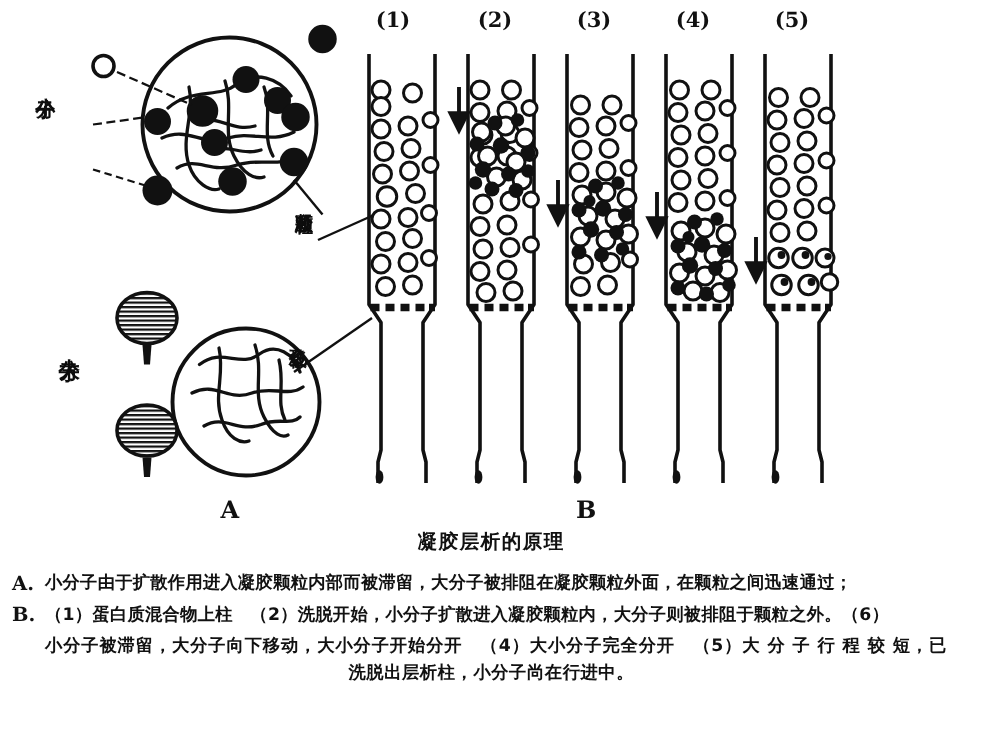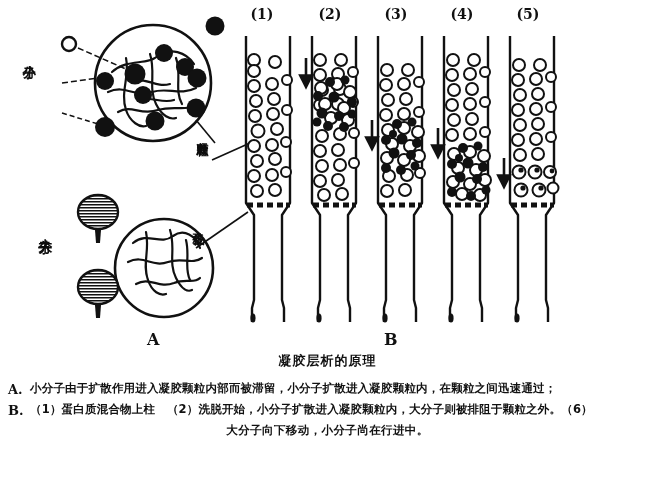--- a/index.html
+++ b/index.html
@@ -492,7 +492,7 @@
 
     <div class="cap-row">
       <div class="cap-key">A.</div>
-      <div class="cap-text">小分子由于扩散作用进入凝胶颗粒内部而被滞留，小分子扩散进入凝胶颗粒内，在颗粒之间迅速通过；</div>
+      <div class="cap-text">小分子由于扩散作用进入凝胶颗粒内部而被滞留，大分子被排阻在凝胶颗粒外面，在颗粒之间迅速通过；</div>
     </div>
 
     <div class="cap-row">

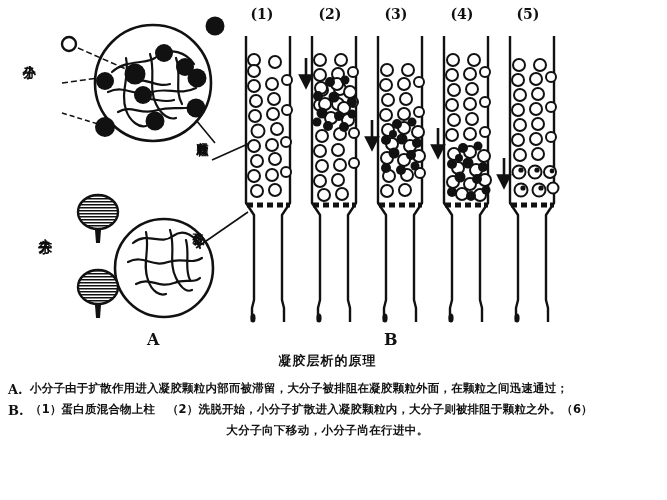--- a/index.html
+++ b/index.html
@@ -500,6 +500,7 @@
       <div class="cap-text">（1）蛋白质混合物上柱　（2）洗脱开始，小分子扩散进入凝胶颗粒内，大分子则被排阻于颗粒之外。（6）</div>
     </div>
 
+    <div class="cap-cont">小分子被滞留，大分子向下移动，大小分子开始分开　（4）大小分子完全分开　（5）大 分 子 行 程 较 短，已</div>
     <div class="cap-last">大分子向下移动，小分子尚在行进中。</div>
   </div>
 

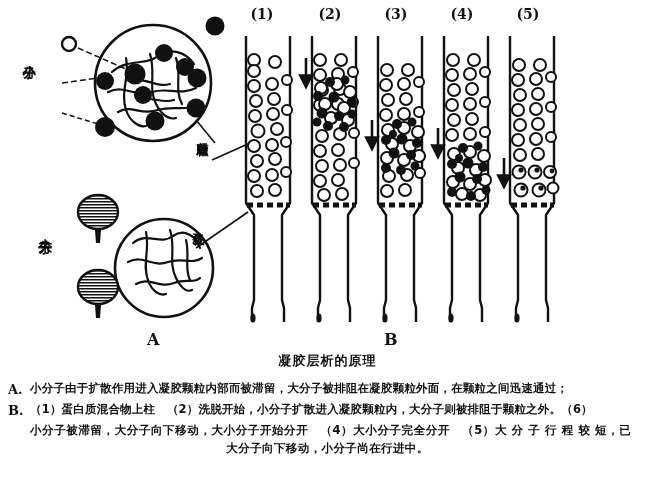--- a/index.html
+++ b/index.html
@@ -501,7 +501,7 @@
     </div>
 
     <div class="cap-cont">小分子被滞留，大分子向下移动，大小分子开始分开　（4）大小分子完全分开　（5）大 分 子 行 程 较 短，已</div>
-    <div class="cap-last">大分子向下移动，小分子尚在行进中。</div>
+    <div class="cap-last">洗脱出层析柱，小分子尚在行进中。</div>
   </div>
 
 </div>

